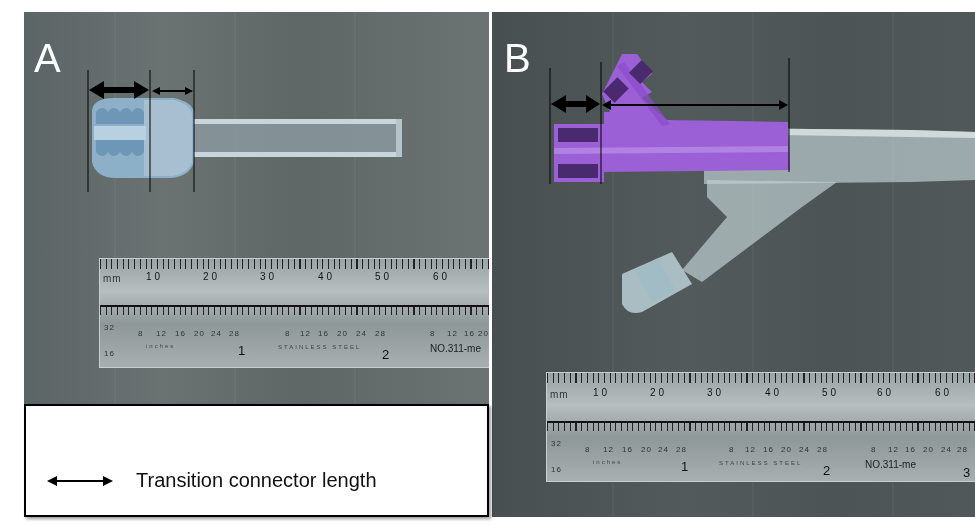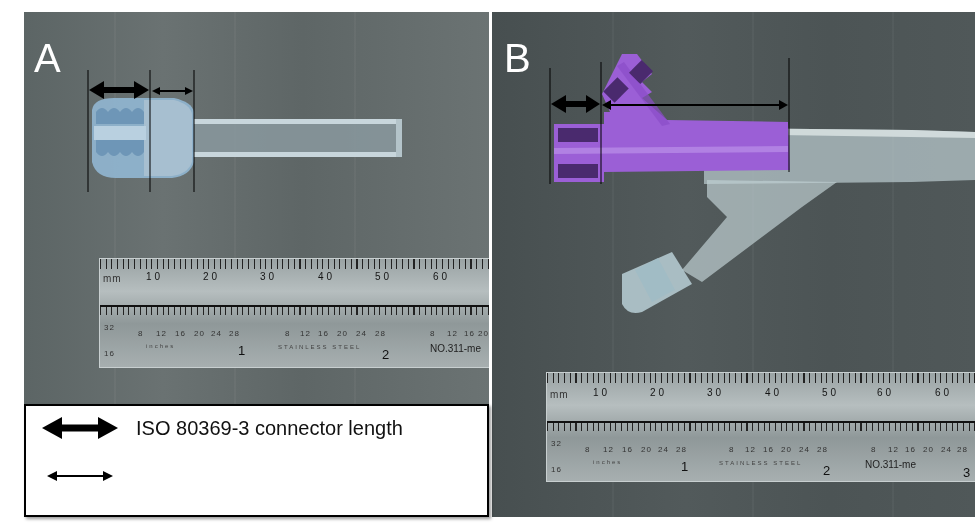--- a/index.html
+++ b/index.html
@@ -183,14 +183,6 @@
 </div>
 
 <div class="legend">
-  <div class="legend-row" style="top:10px;left:14px">
-    <svg width="80" height="24">
-      <line x1="14" y1="12" x2="66" y2="12" stroke="#000" stroke-width="7"></line>
-      <polygon points="2,12 22,1 22,23" fill="#000"></polygon>
-      <polygon points="78,12 58,1 58,23" fill="#000"></polygon>
-    </svg>
-    <span class="legend-text" style="margin-left:16px">ISO 80369-3 connector length</span>
-  </div>
   <div class="legend-row" style="top:63px;left:20px">
     <svg width="68" height="14">
       <line x1="6" y1="7" x2="62" y2="7" stroke="#000" stroke-width="2"></line>

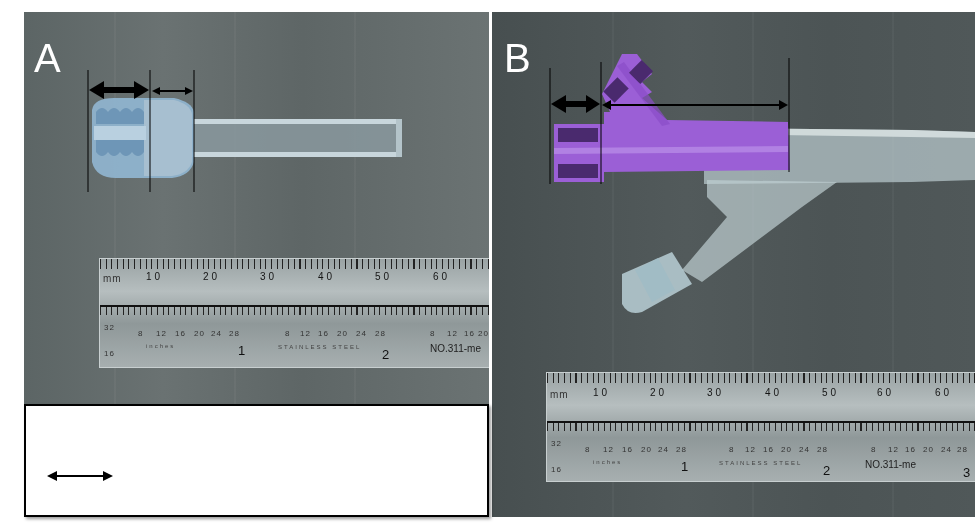--- a/index.html
+++ b/index.html
@@ -189,6 +189,7 @@
       <polygon points="1,7 11,2 11,12" fill="#000"></polygon>
       <polygon points="67,7 57,2 57,12" fill="#000"></polygon>
     </svg>
+    <span class="legend-text" style="margin-left:22px">Transition connector length</span>
   </div>
 </div>
 

